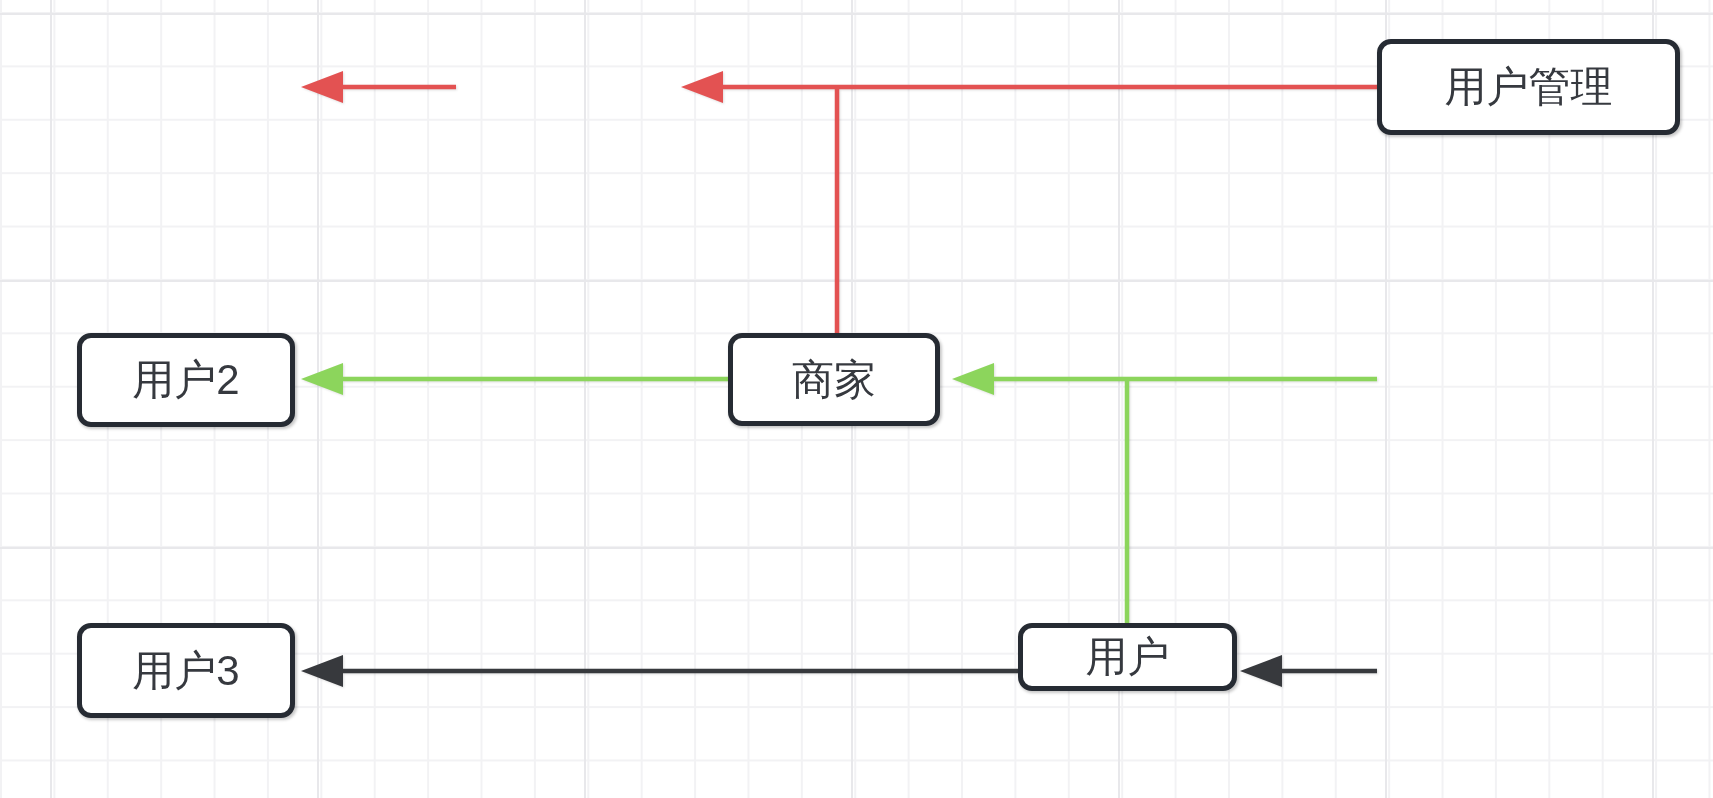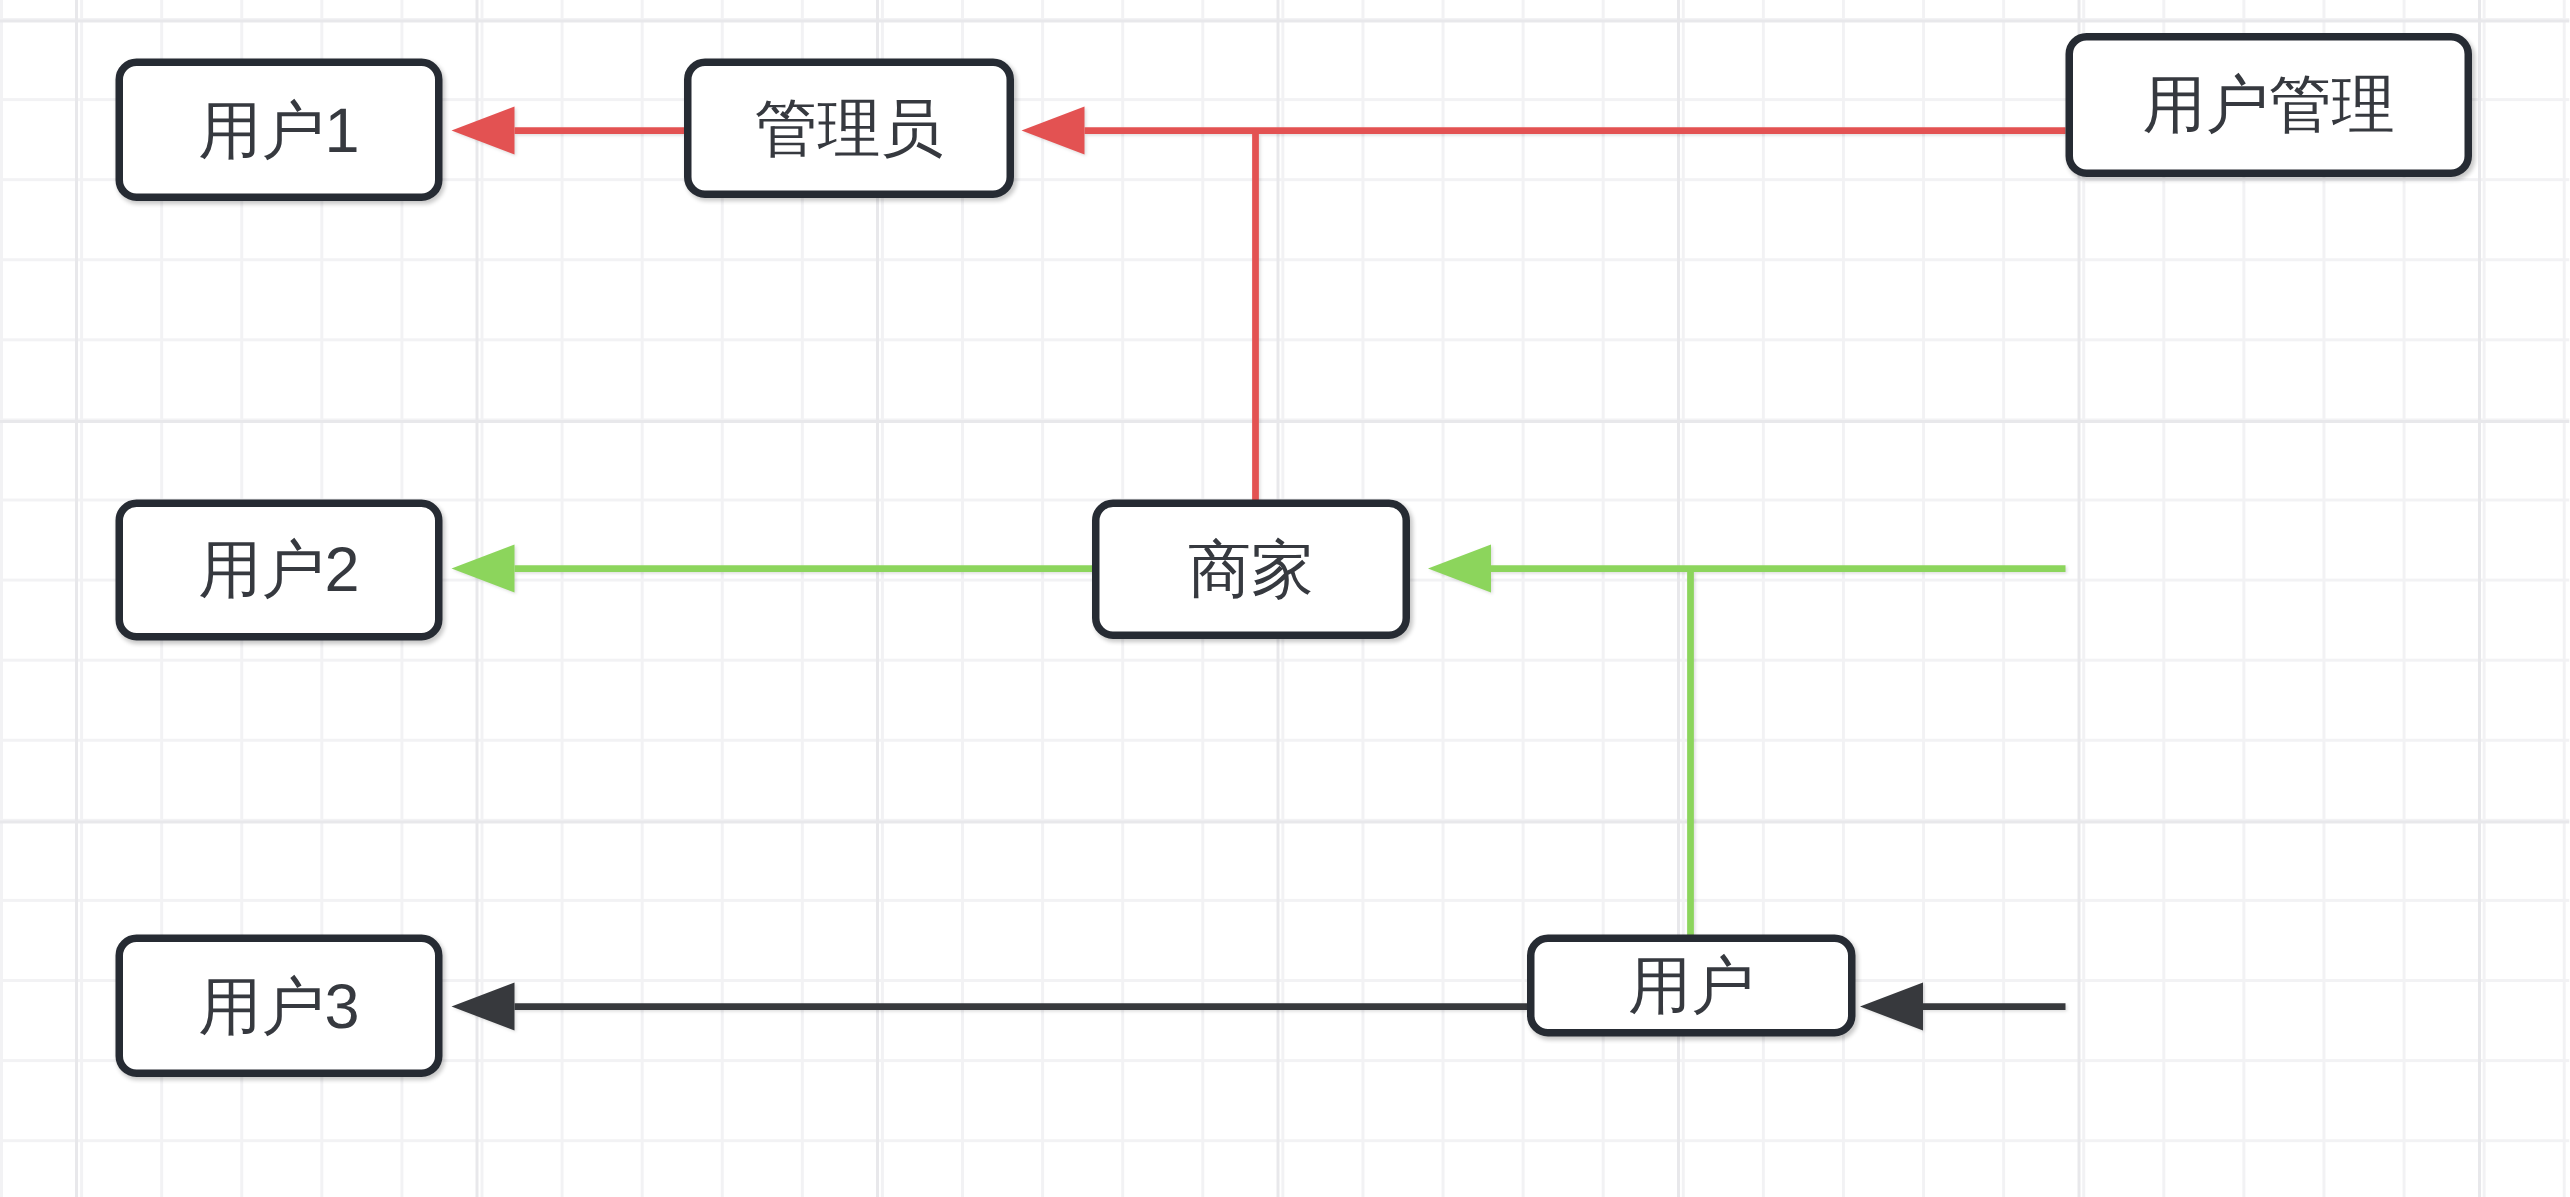--- a/index.html
+++ b/index.html
@@ -96,9 +96,6 @@
     <line class="edge-black" x1="1018" y1="671" x2="343" y2="671" marker-end="url(#ah-black)"></line>
   </svg>
 
-  <div class="node" style="left:77px;  top:39px;  width:218px; height:95px;">
-    <span class="label">用户1</span>
-  </div>
   <div class="node" style="left:456px; top:39px;  width:220px; height:93px;">
     <span class="label">管理员</span>
   </div>

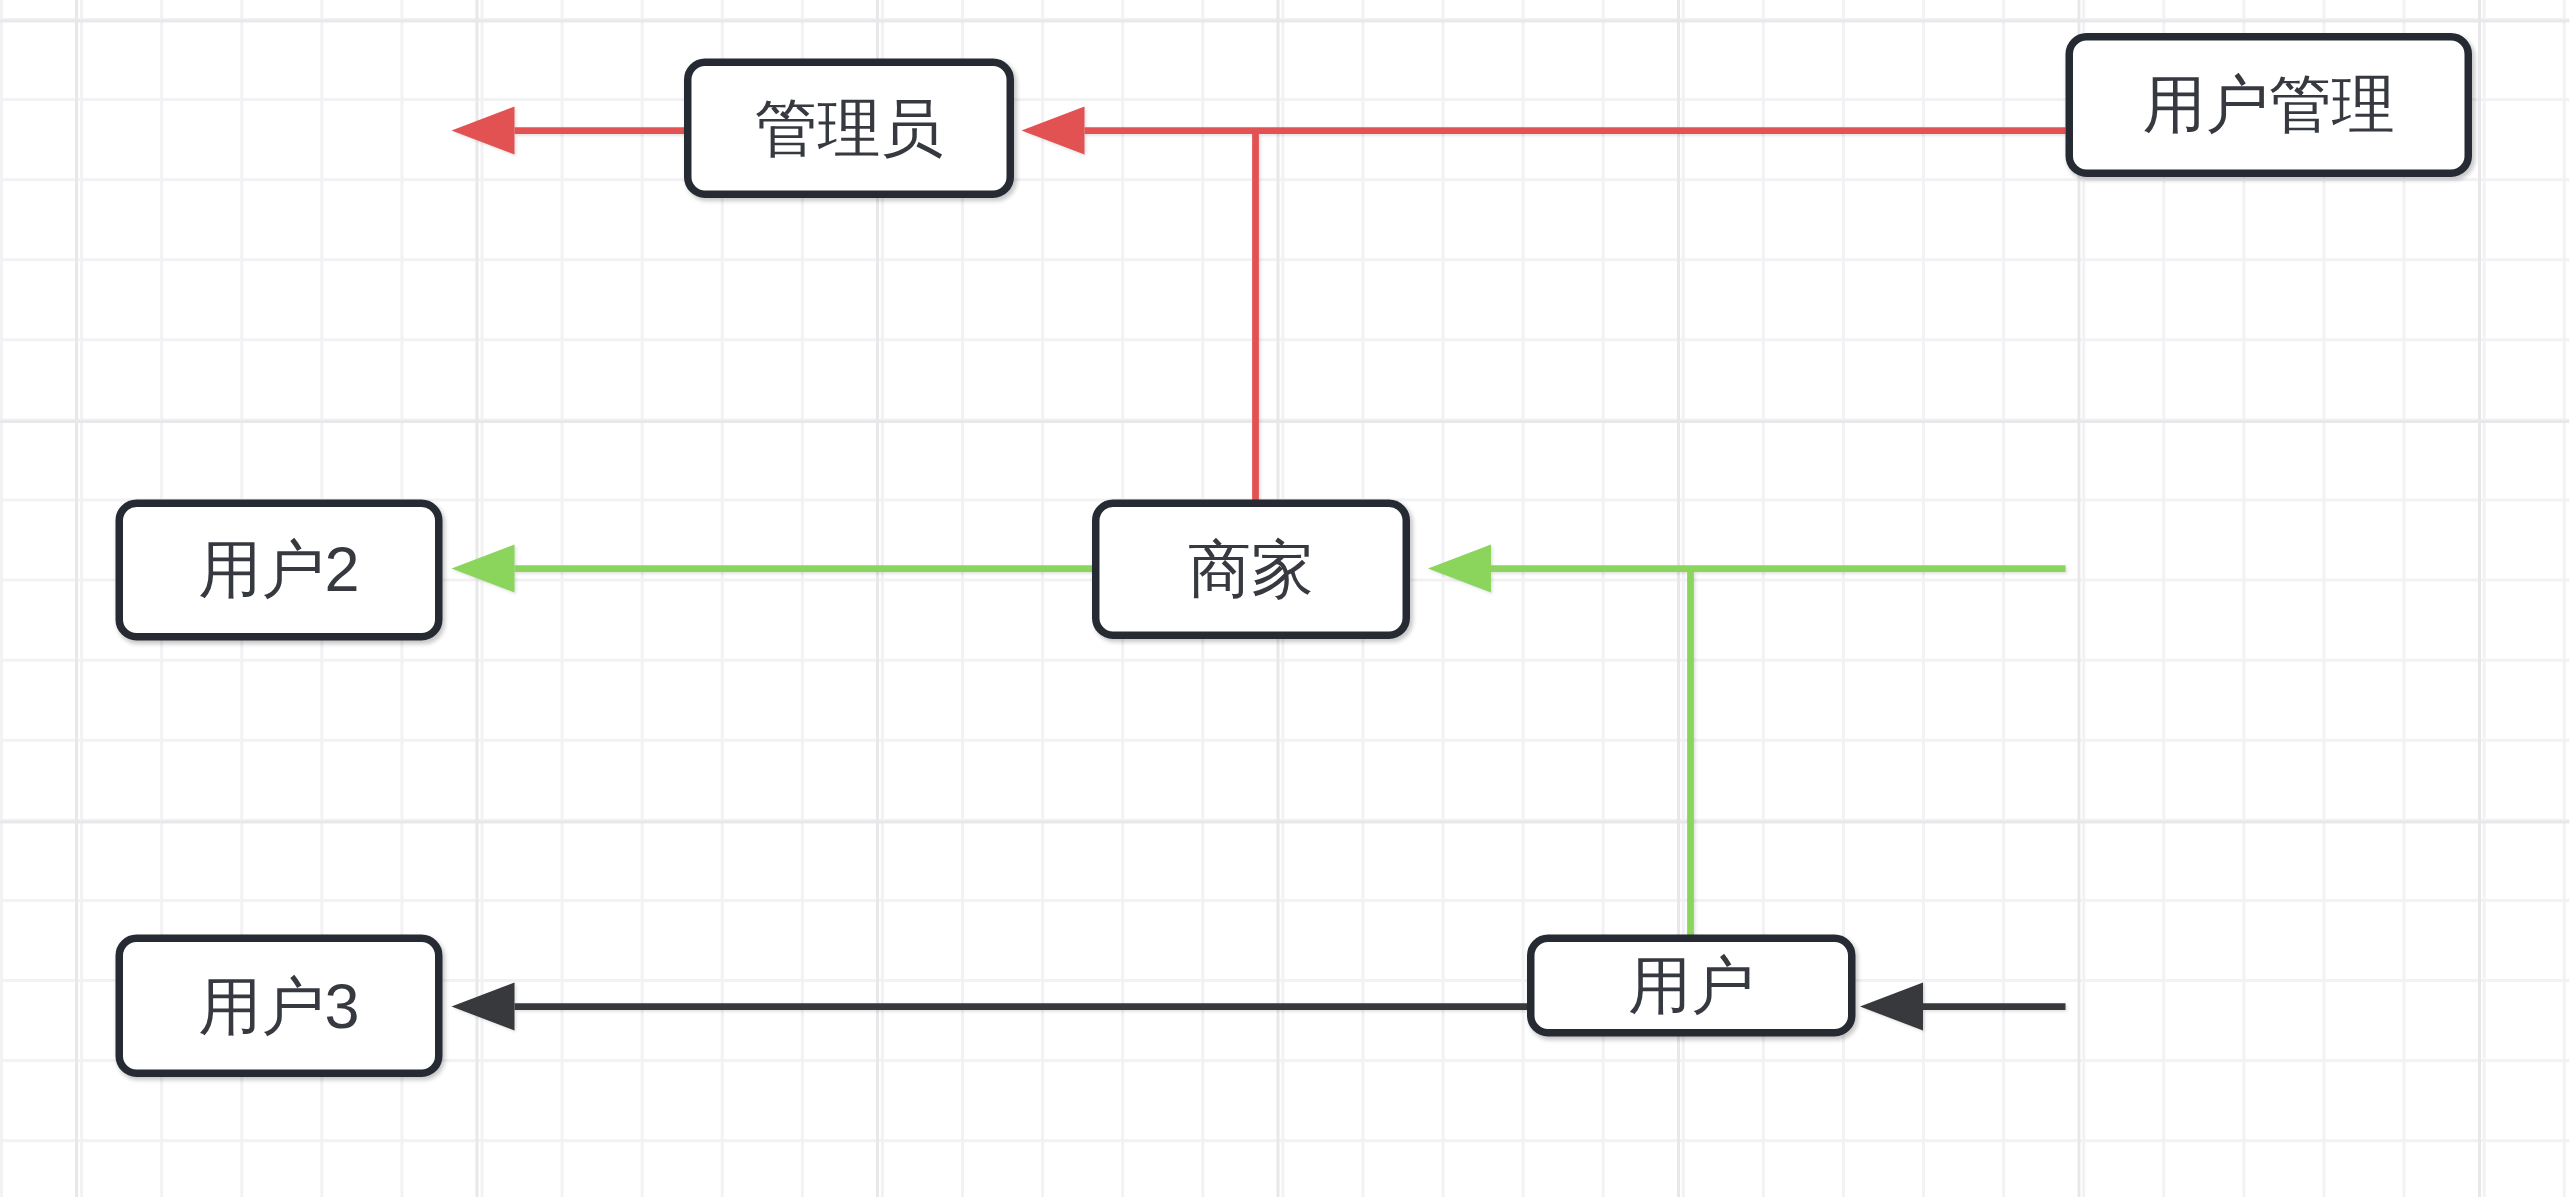--- a/index.html
+++ b/index.html
@@ -96,9 +96,6 @@
     <line class="edge-black" x1="1018" y1="671" x2="343" y2="671" marker-end="url(#ah-black)"></line>
   </svg>
 
-  <div class="node" style="left:456px; top:39px;  width:220px; height:93px;">
-    <span class="label">管理员</span>
-  </div>
   <div class="node" style="left:1377px; top:22px; width:271px; height:96px;">
     <span class="label">用户管理</span>
   </div>

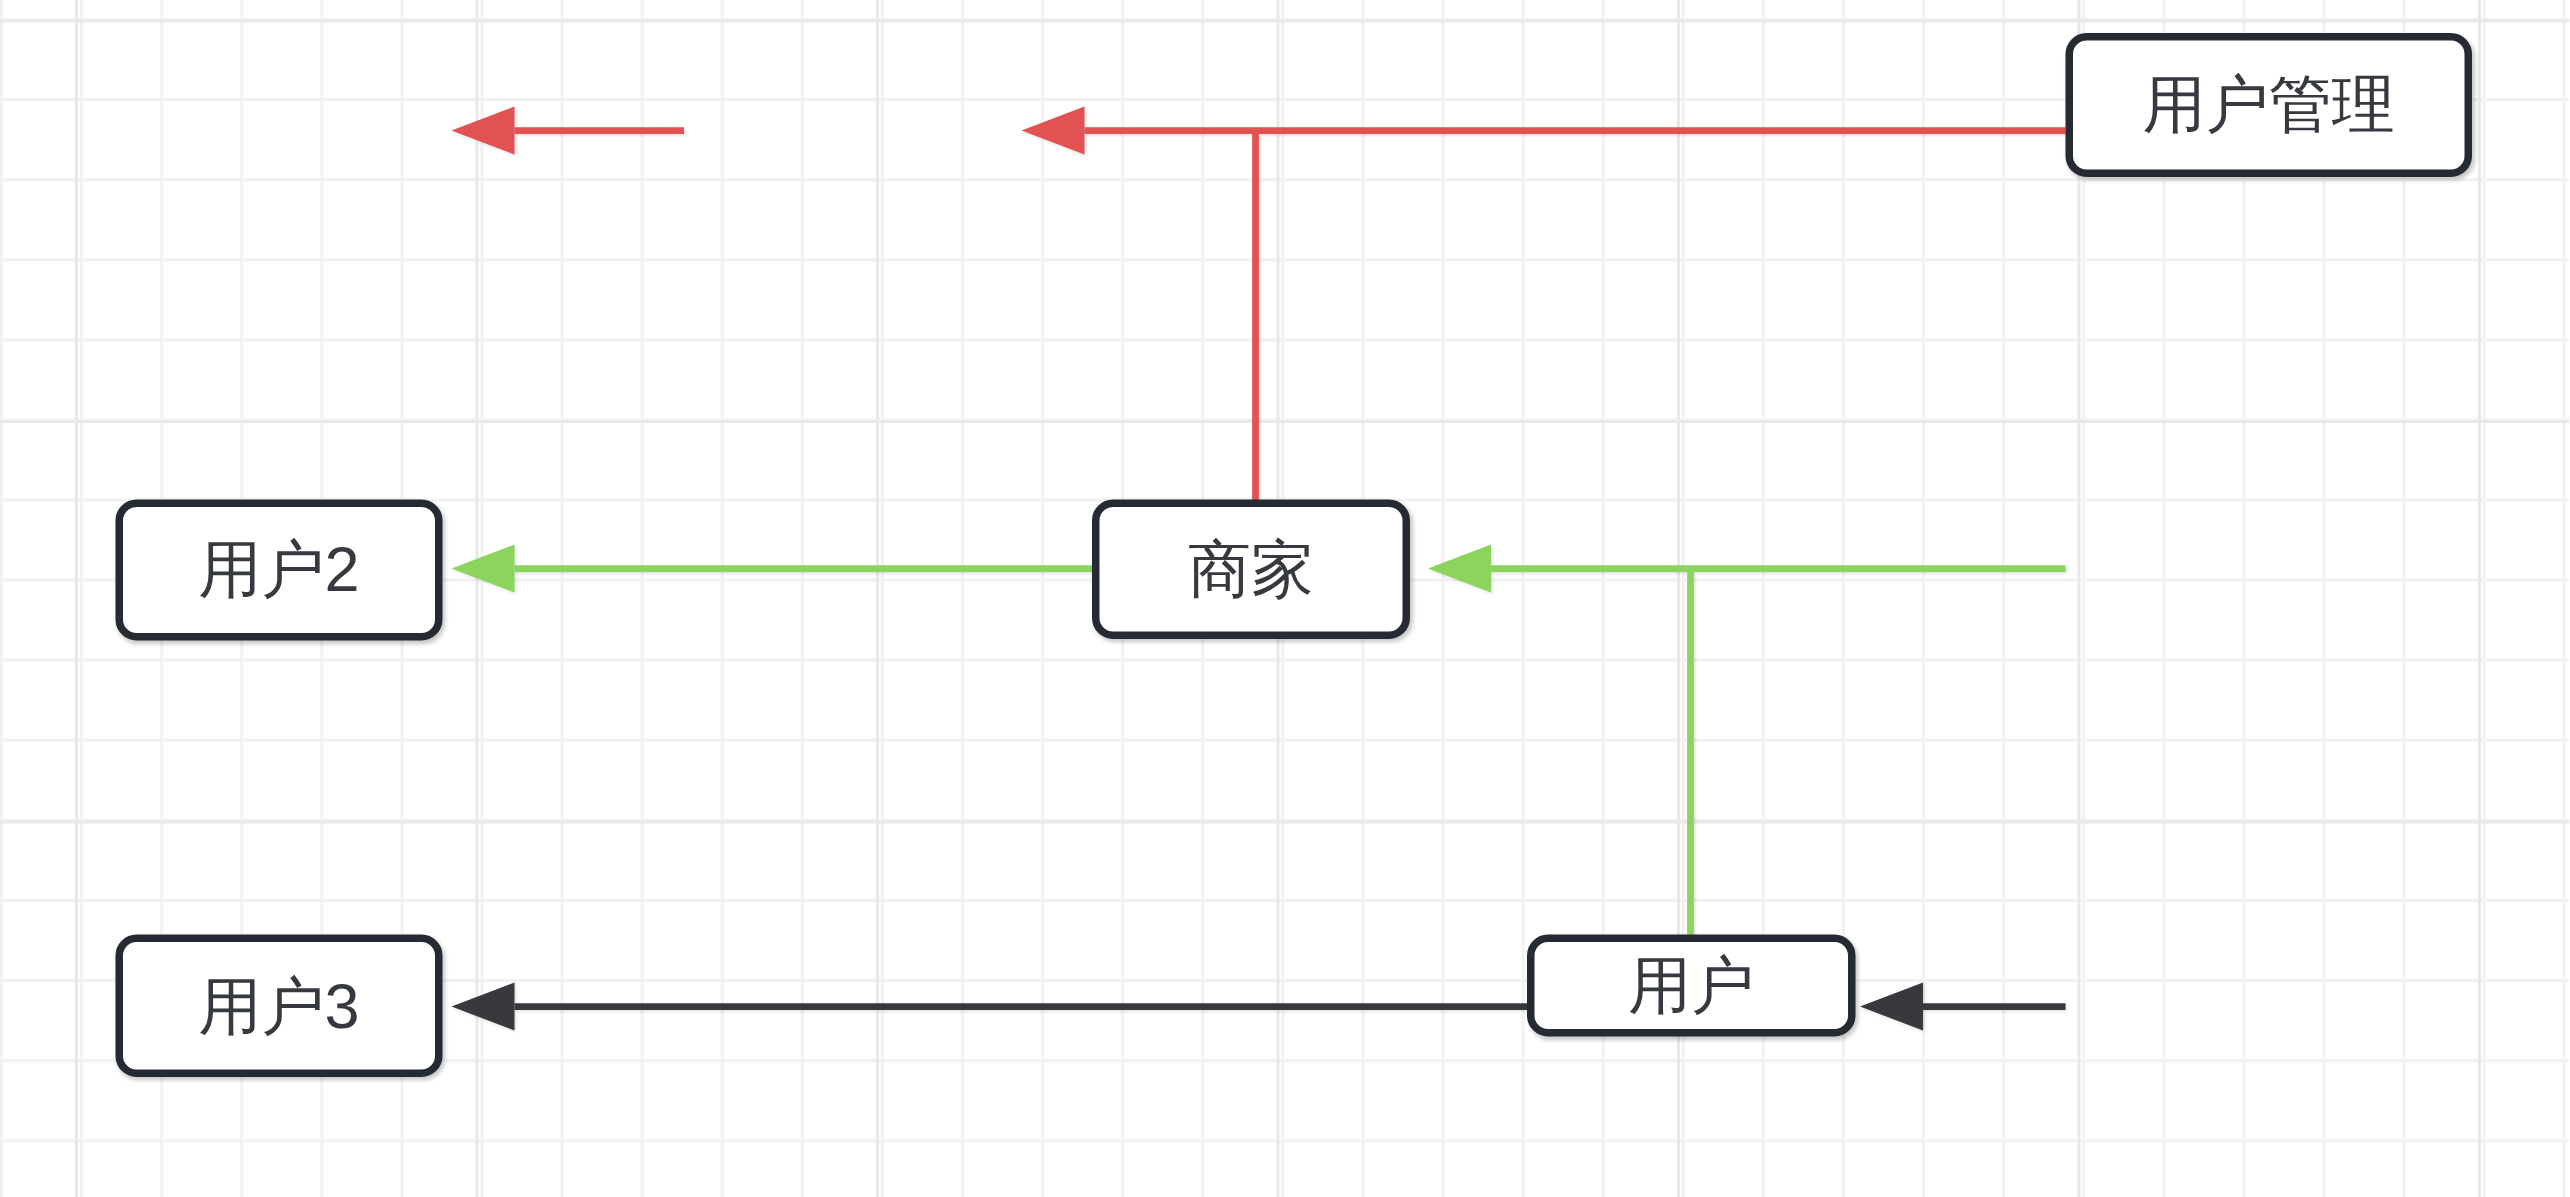--- a/index.html
+++ b/index.html
@@ -96,7 +96,7 @@
     <line class="edge-black" x1="1018" y1="671" x2="343" y2="671" marker-end="url(#ah-black)"></line>
   </svg>
 
-  <div class="node" style="left:1377px; top:22px; width:271px; height:96px;">
+  <div class="node" style="left:1377px; top:39px; width:303px; height:96px;">
     <span class="label">用户管理</span>
   </div>
 

